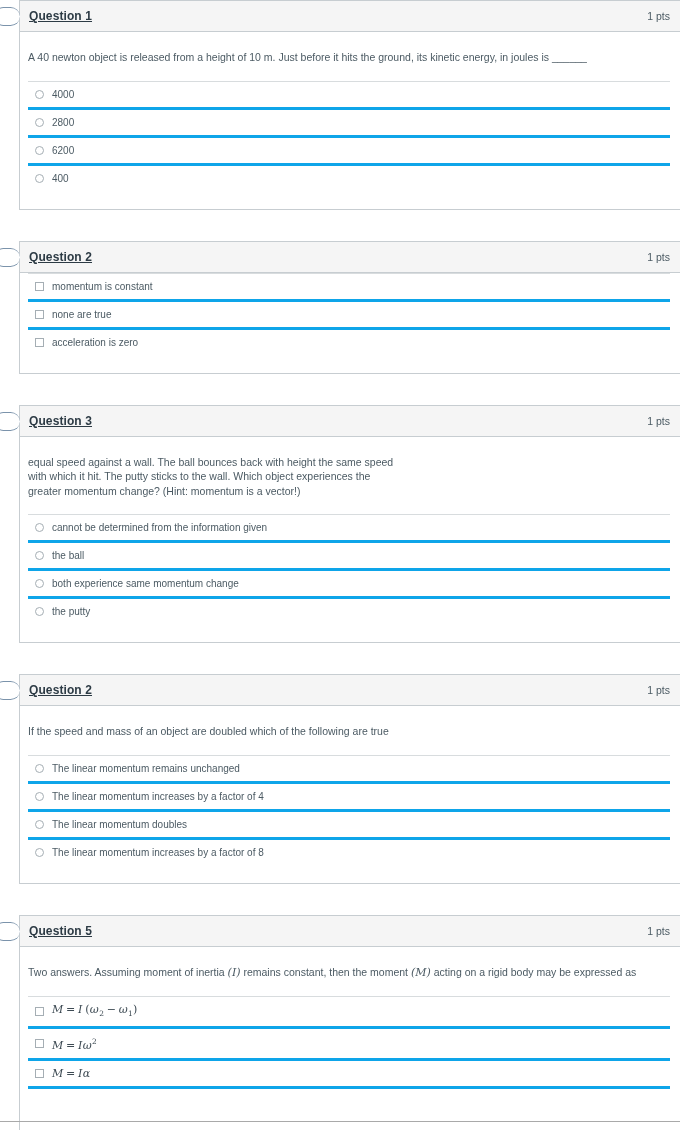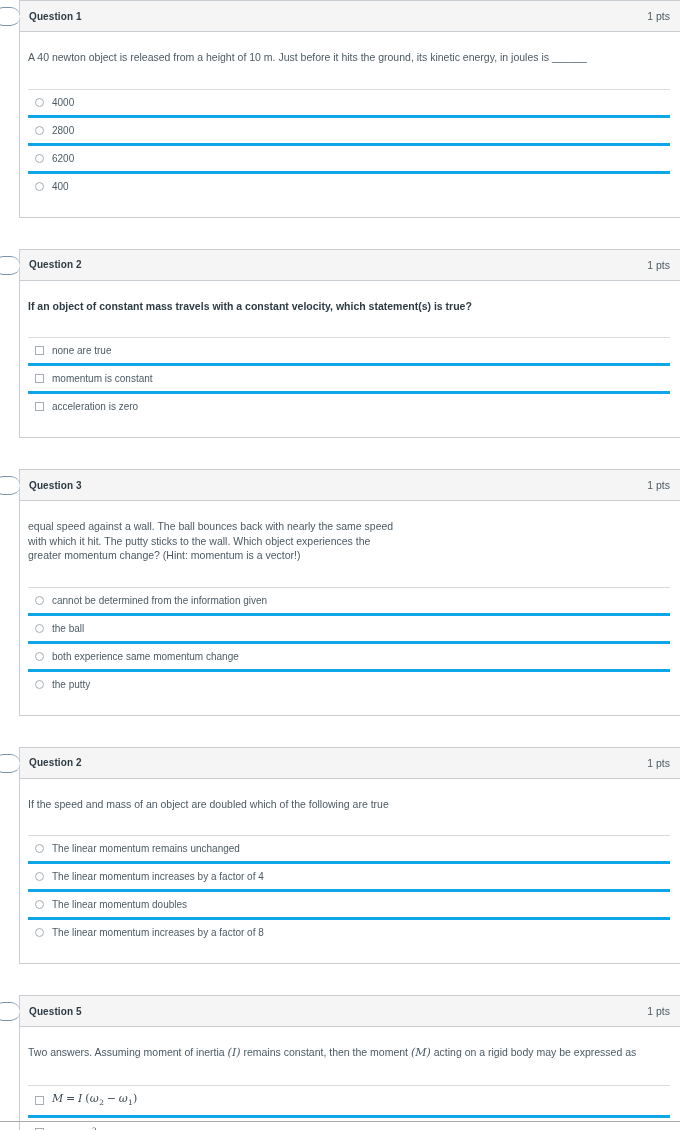--- a/index.html
+++ b/index.html
@@ -44,10 +44,11 @@
   }
 
   .question-name {
-    font-size: 10px;
+    font-size: 12px;
     font-weight: bold;
     color: #2d3b45;
     letter-spacing: 0.1px;
+    text-decoration: underline;
   }
 
   .question-points {

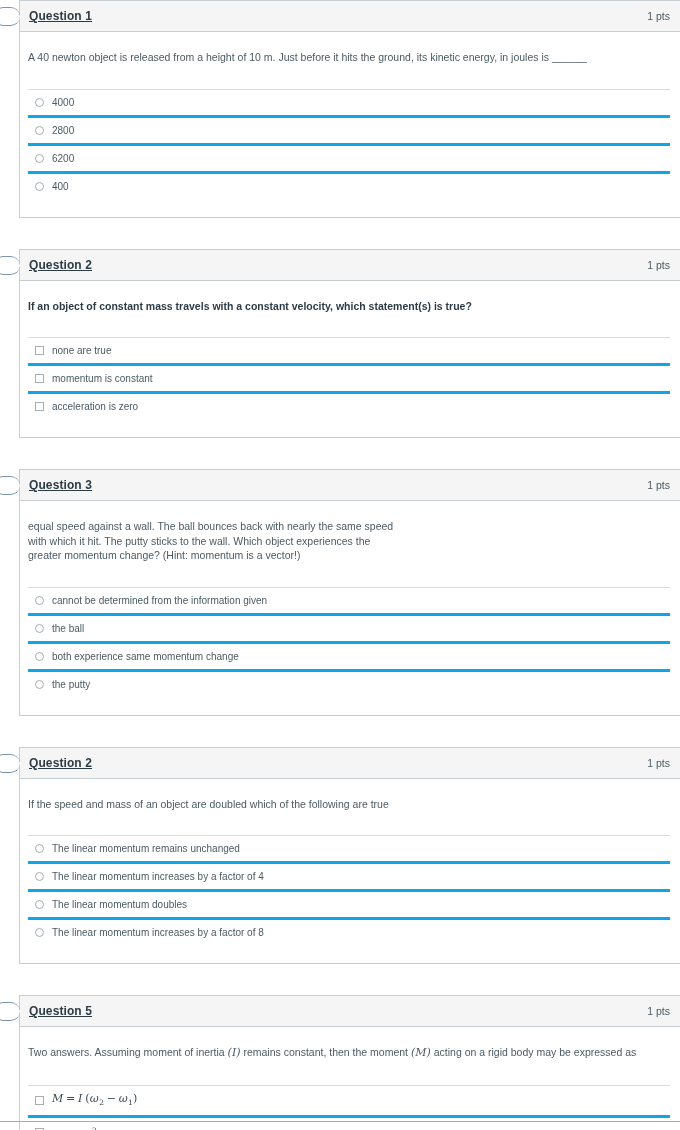--- a/index.html
+++ b/index.html
@@ -79,7 +79,7 @@
     font-size: 10.5px;
     line-height: 14.5px;
     color: #4b5a63;
-    padding: 18px 12px 24px 8px;
+    padding: 18px 12px 16px 8px;
   }
   .question-text.bold {
     font-weight: bold;

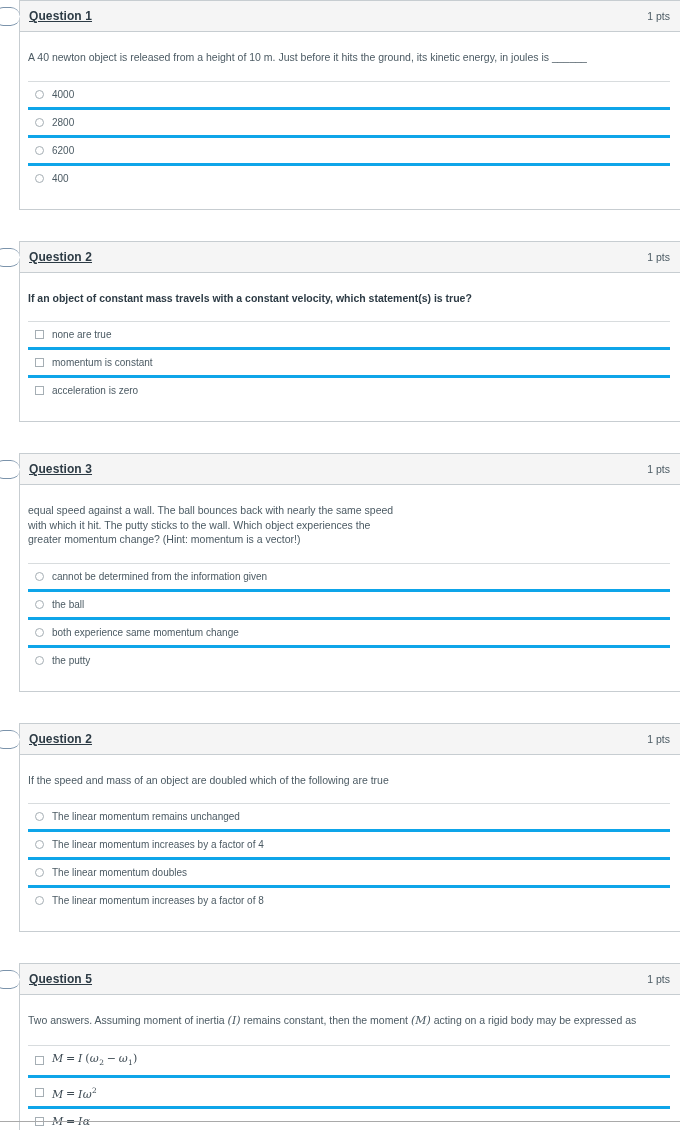--- a/index.html
+++ b/index.html
@@ -205,7 +205,6 @@
       <span class="question-points">1 pts</span>
     </div>
     <div class="question-body">
-      <div class="question-text bold">If an object of constant mass travels with a constant velocity, which statement(s) is true?</div>
       <div class="answers">
         <div class="answer">
           <span class="answer-input">

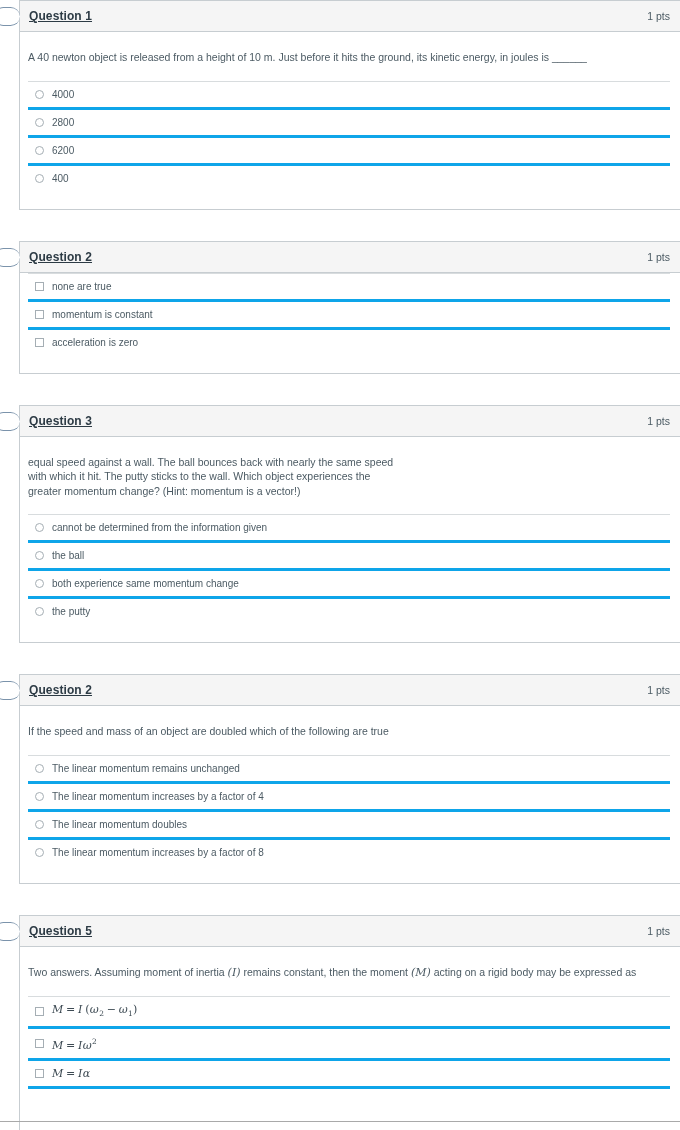--- a/index.html
+++ b/index.html
@@ -210,13 +210,13 @@
           <span class="answer-input">
               <span class="checkbox-mark"></span>
             </span>
+          <span class="answer-label">momentum is constant</span>
+        </div>
+        <div class="answer">
+          <span class="answer-input">
+              <span class="checkbox-mark"></span>
+            </span>
           <span class="answer-label">none are true</span>
-        </div>
-        <div class="answer">
-          <span class="answer-input">
-              <span class="checkbox-mark"></span>
-            </span>
-          <span class="answer-label">momentum is constant</span>
         </div>
         <div class="answer">
           <span class="answer-input">

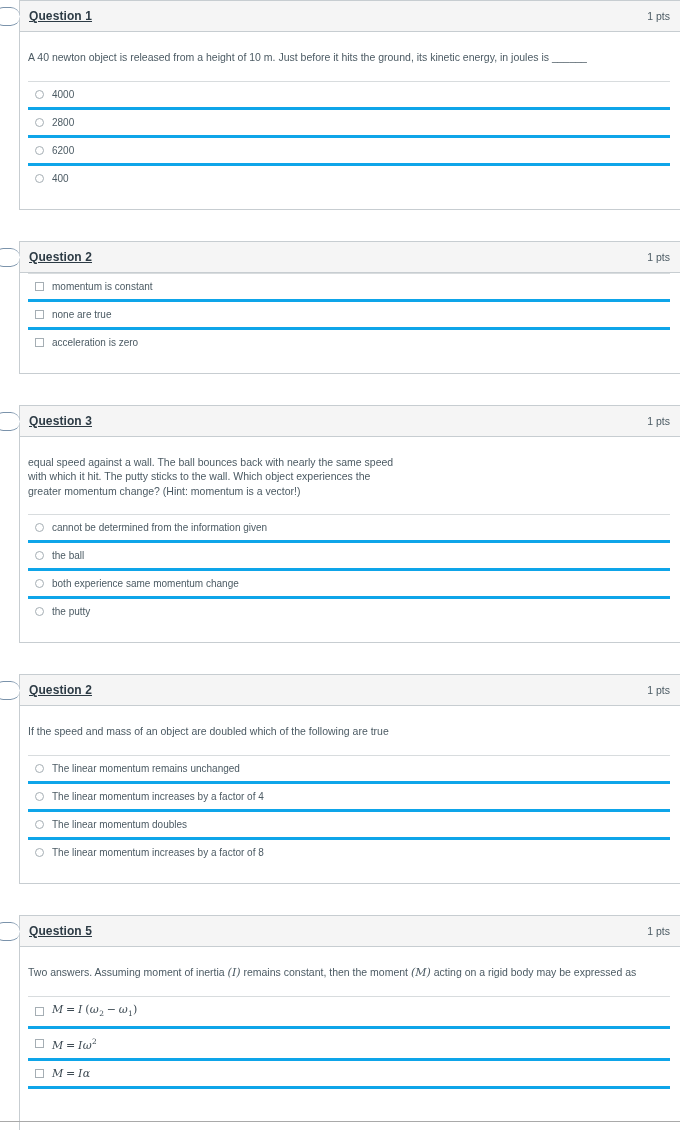--- a/index.html
+++ b/index.html
@@ -236,7 +236,7 @@
     </div>
     <div class="question-body">
       <div class="question-text">
-        <div>equal speed against a wall. The ball bounces back with nearly the same speed</div>
+        <div>equal speed against a wall. The ball bounces back with height the same speed</div>
         <div>with which it hit. The putty sticks to the wall. Which object experiences the</div>
         <div>greater momentum change? (Hint: momentum is a vector!)</div>
       </div>

